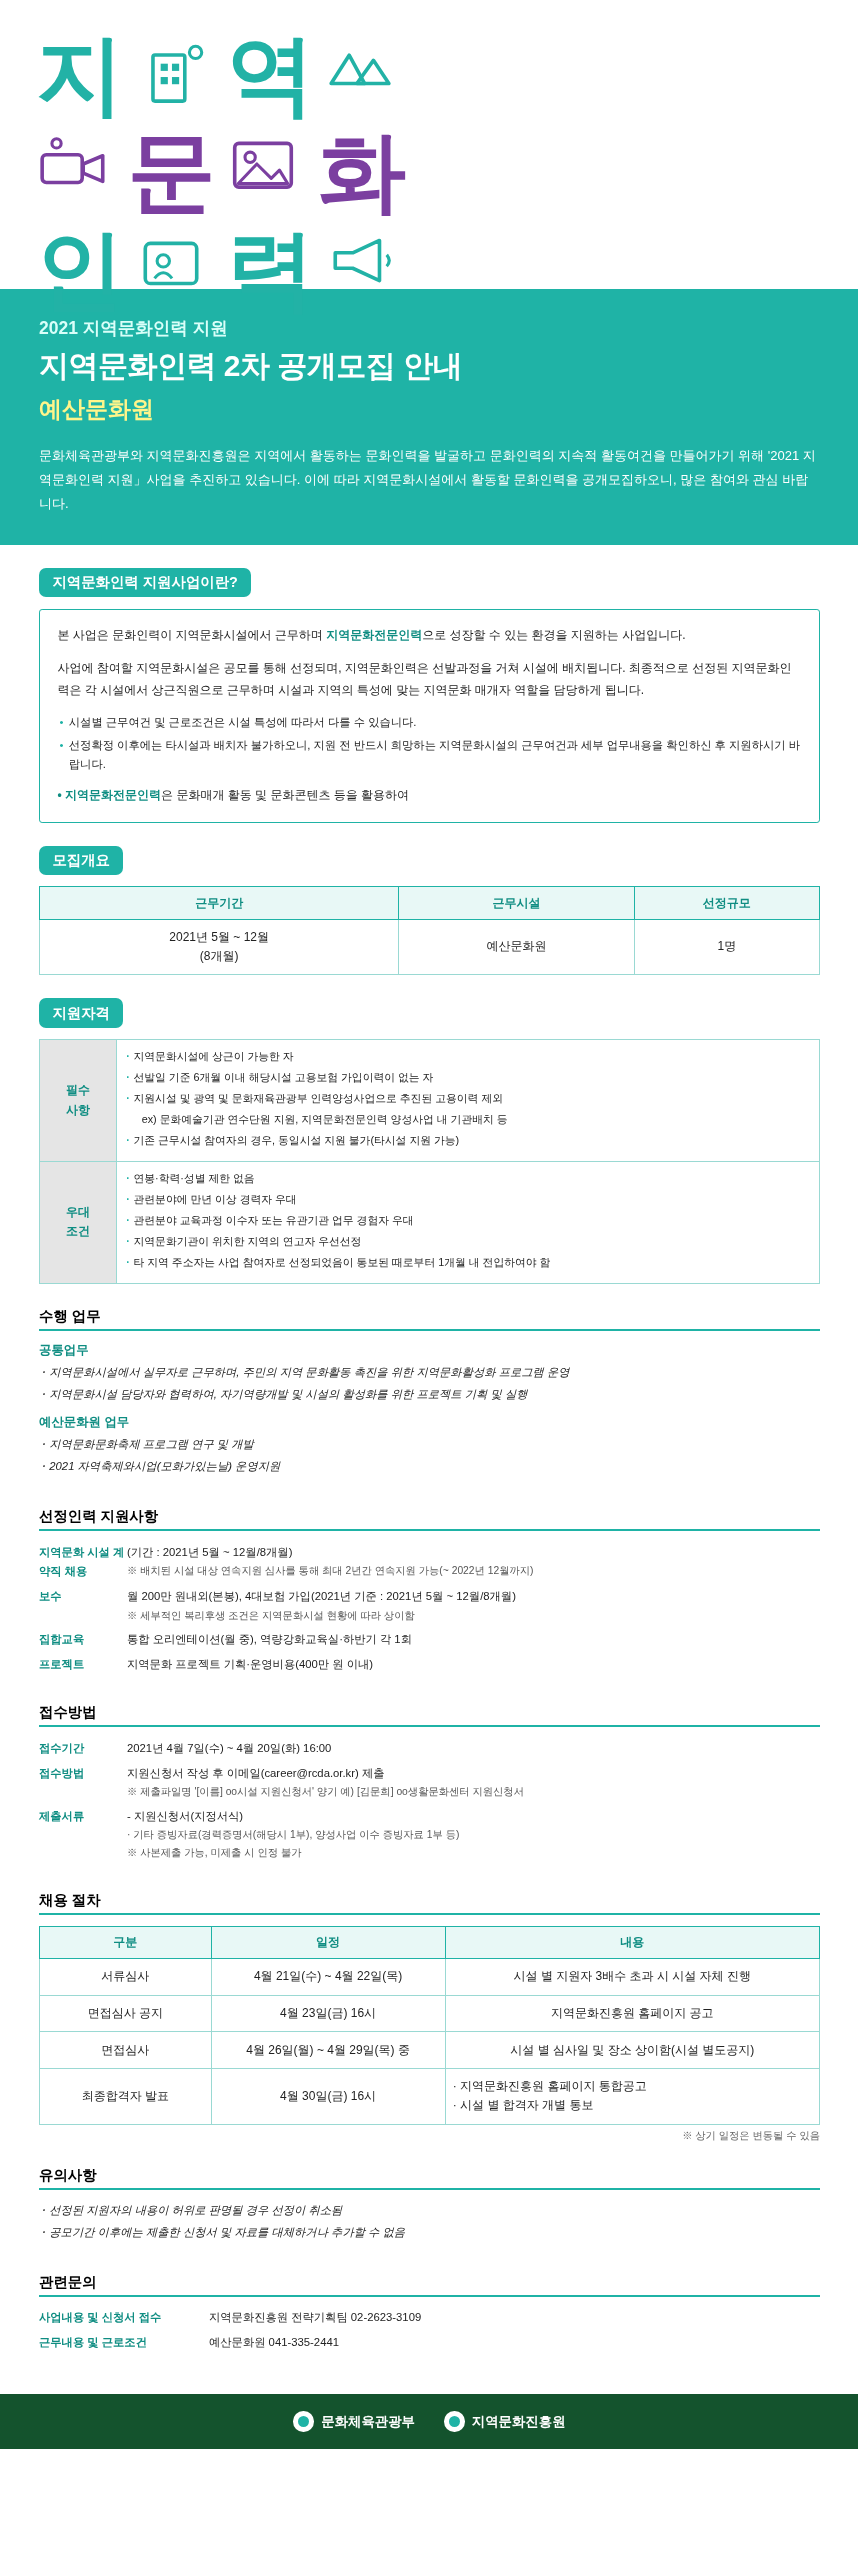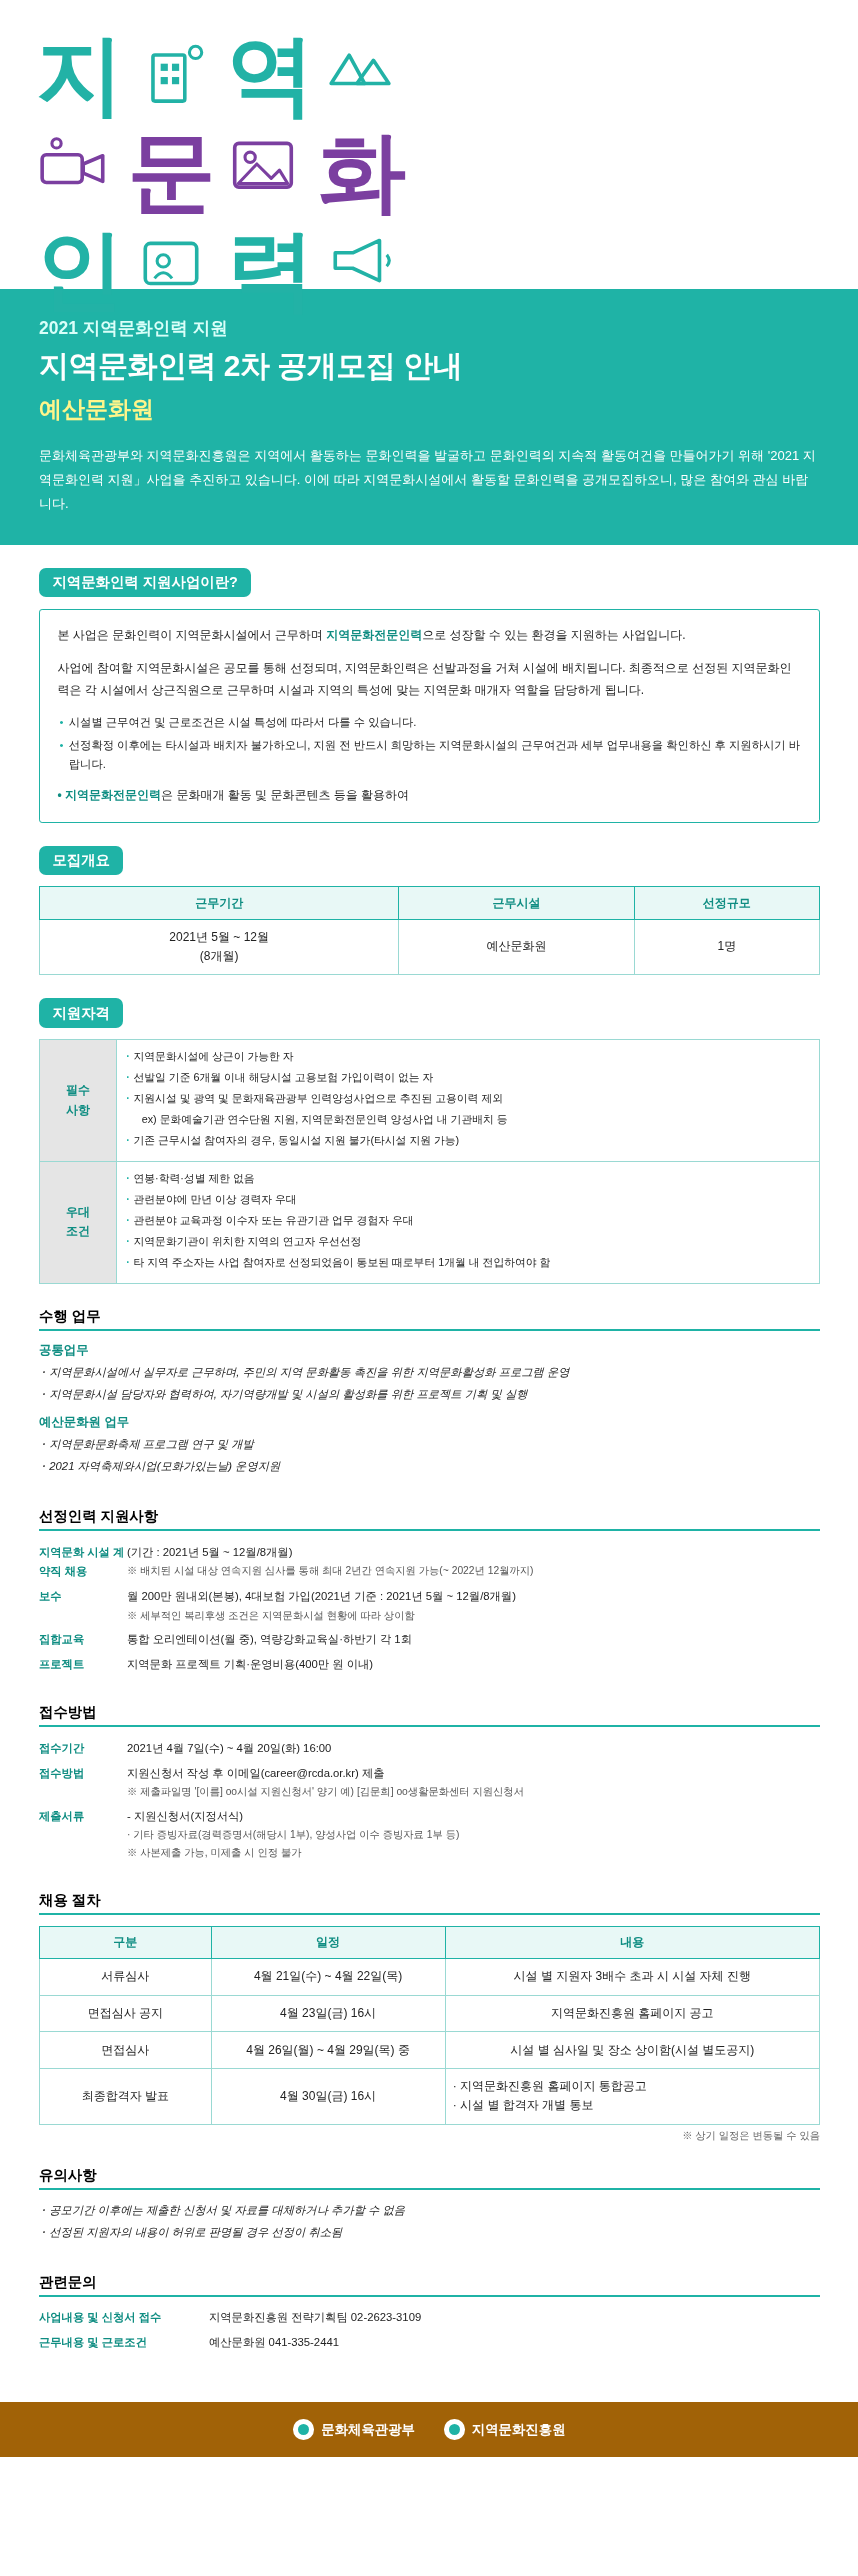--- a/index.html
+++ b/index.html
@@ -480,8 +480,8 @@
   <div class="section">
     <div class="sec-head plain">유의사항</div>
     <ul class="plain-list">
+      <li>선정된 지원자의 내용이 허위로 판명될 경우 선정이 취소됨</li>
       <li>공모기간 이후에는 제출한 신청서 및 자료를 대체하거나 추가할 수 없음</li>
-      <li>선정된 지원자의 내용이 허위로 판명될 경우 선정이 취소됨</li>
     </ul>
   </div>
 

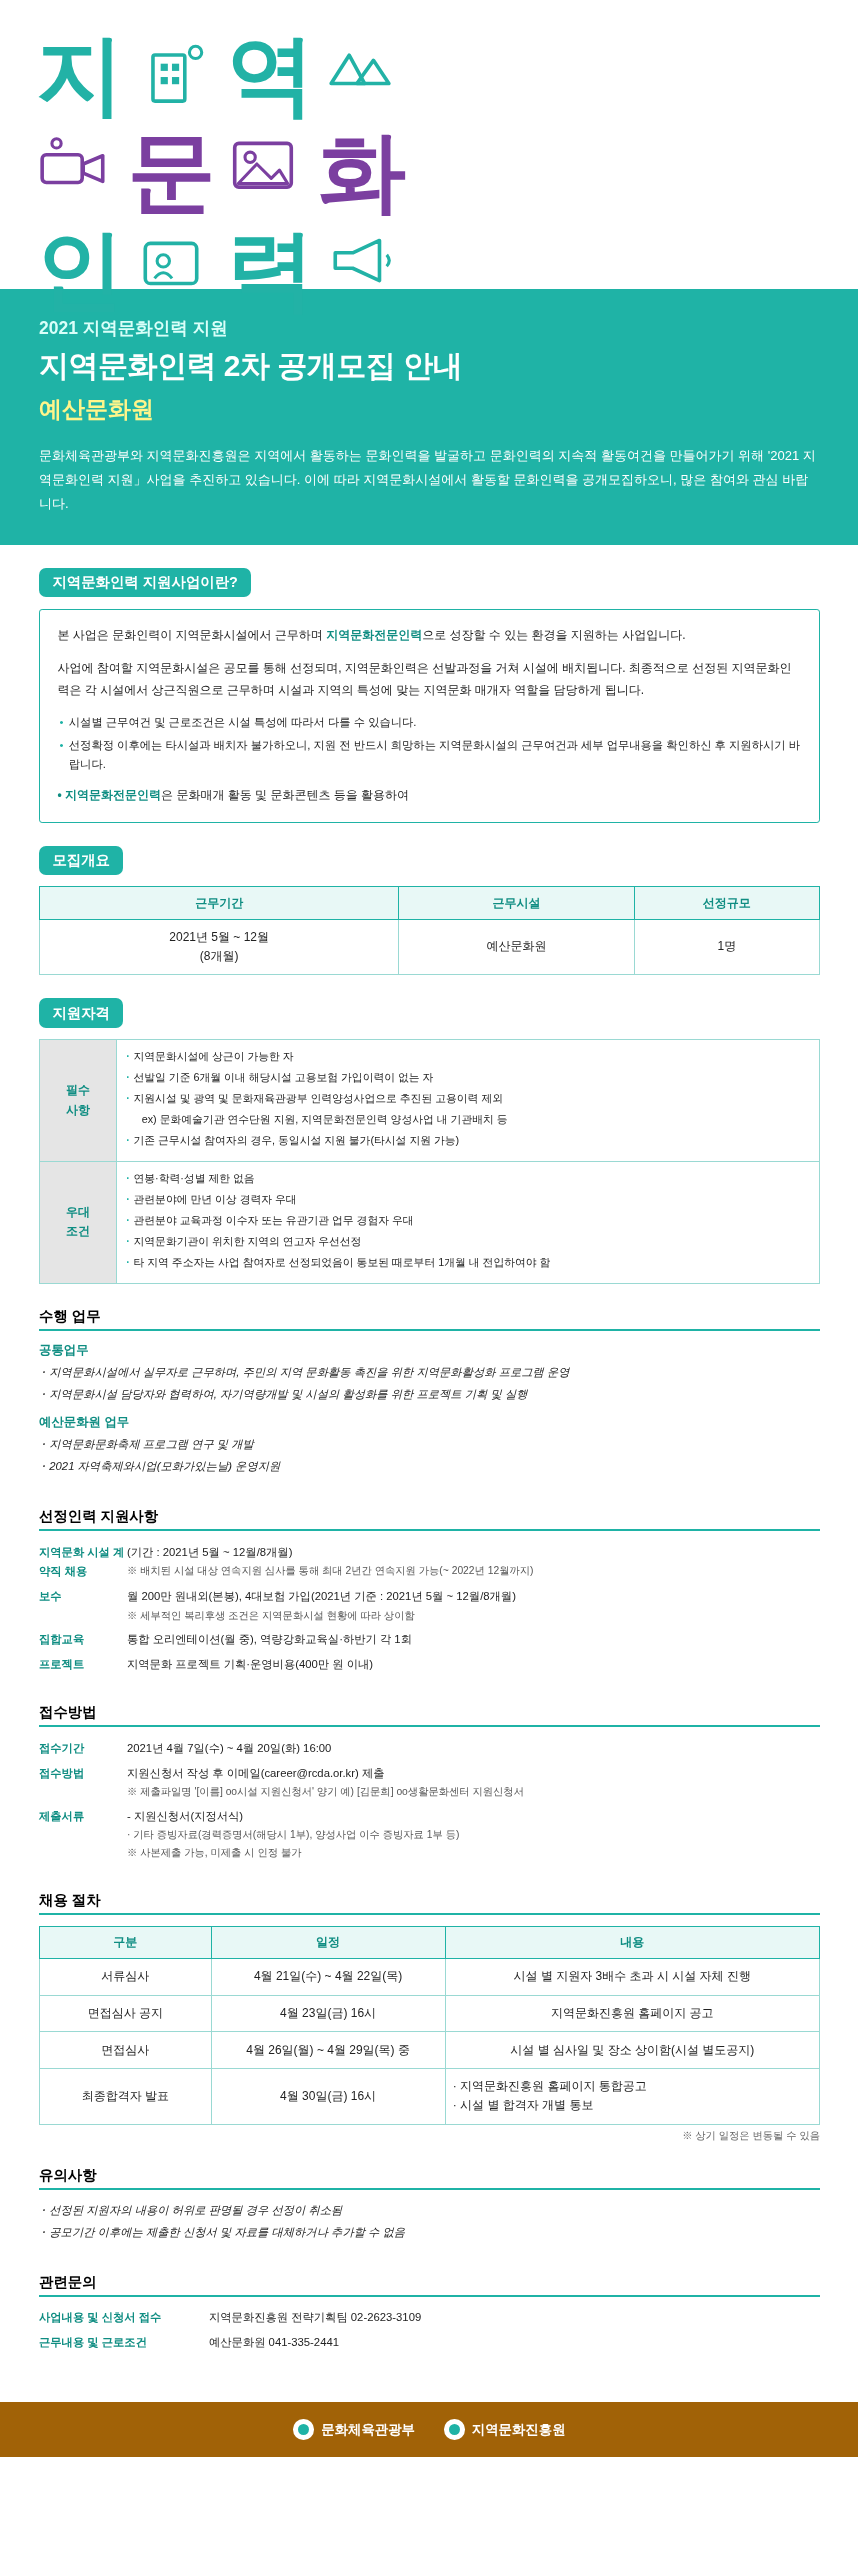--- a/index.html
+++ b/index.html
@@ -200,8 +200,8 @@
 
   
   .footer {
-    margin-top: 26px;
-    background: #a16207;
+    margin-top: 18px;
+    background: #14532d;
     padding: 17.5px 0;
     display: flex;
     align-items: center;

